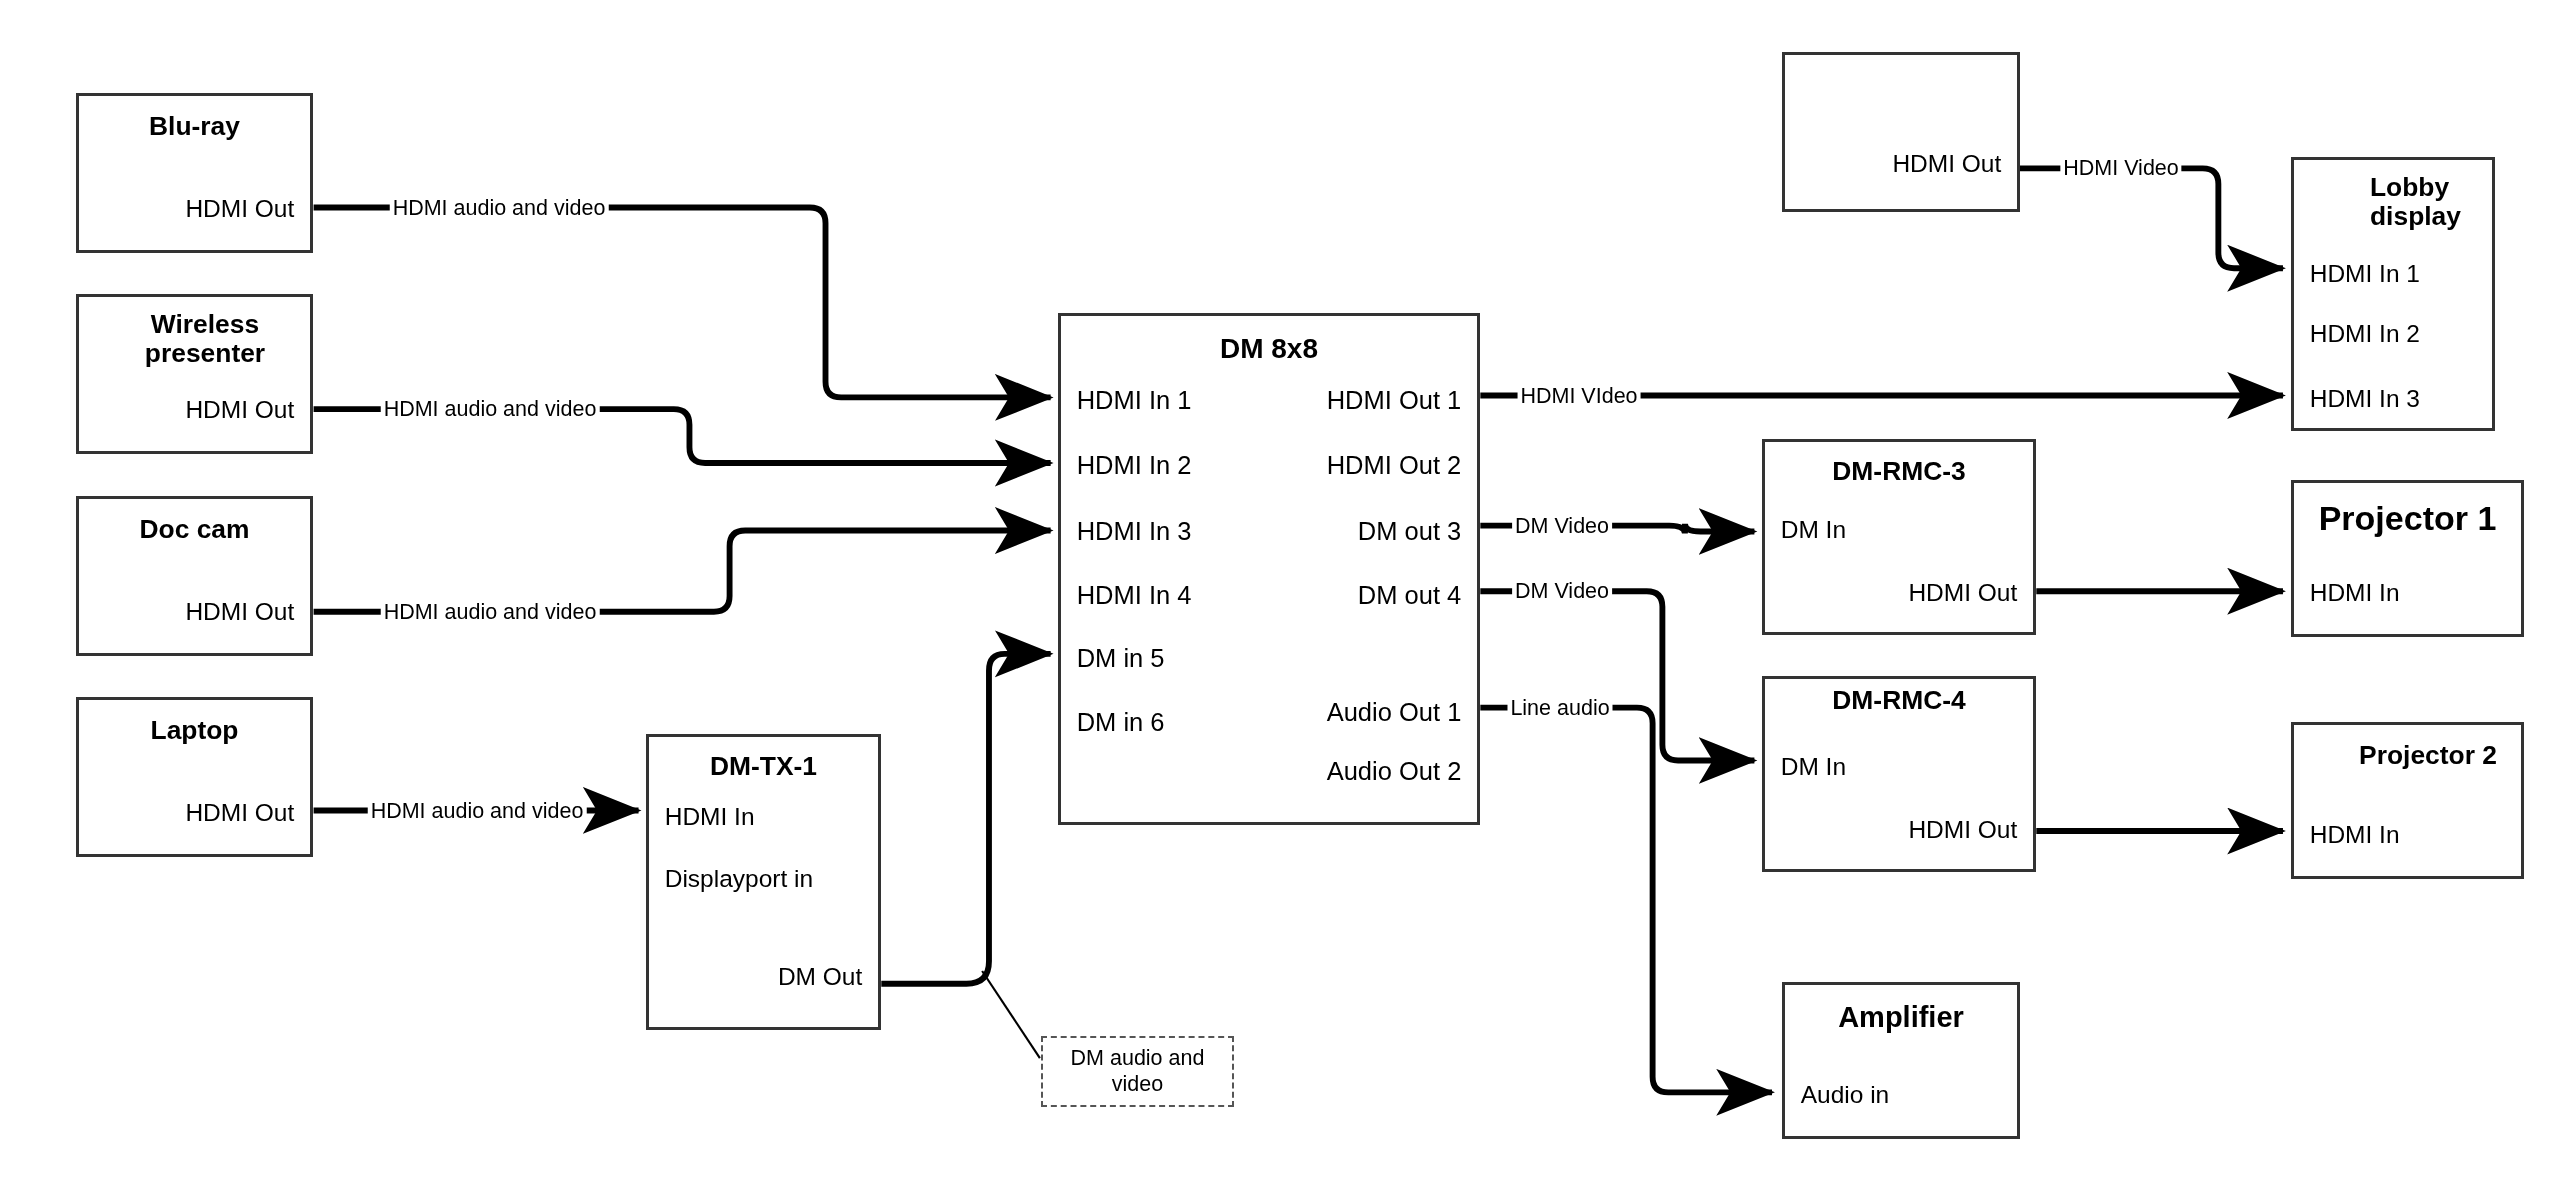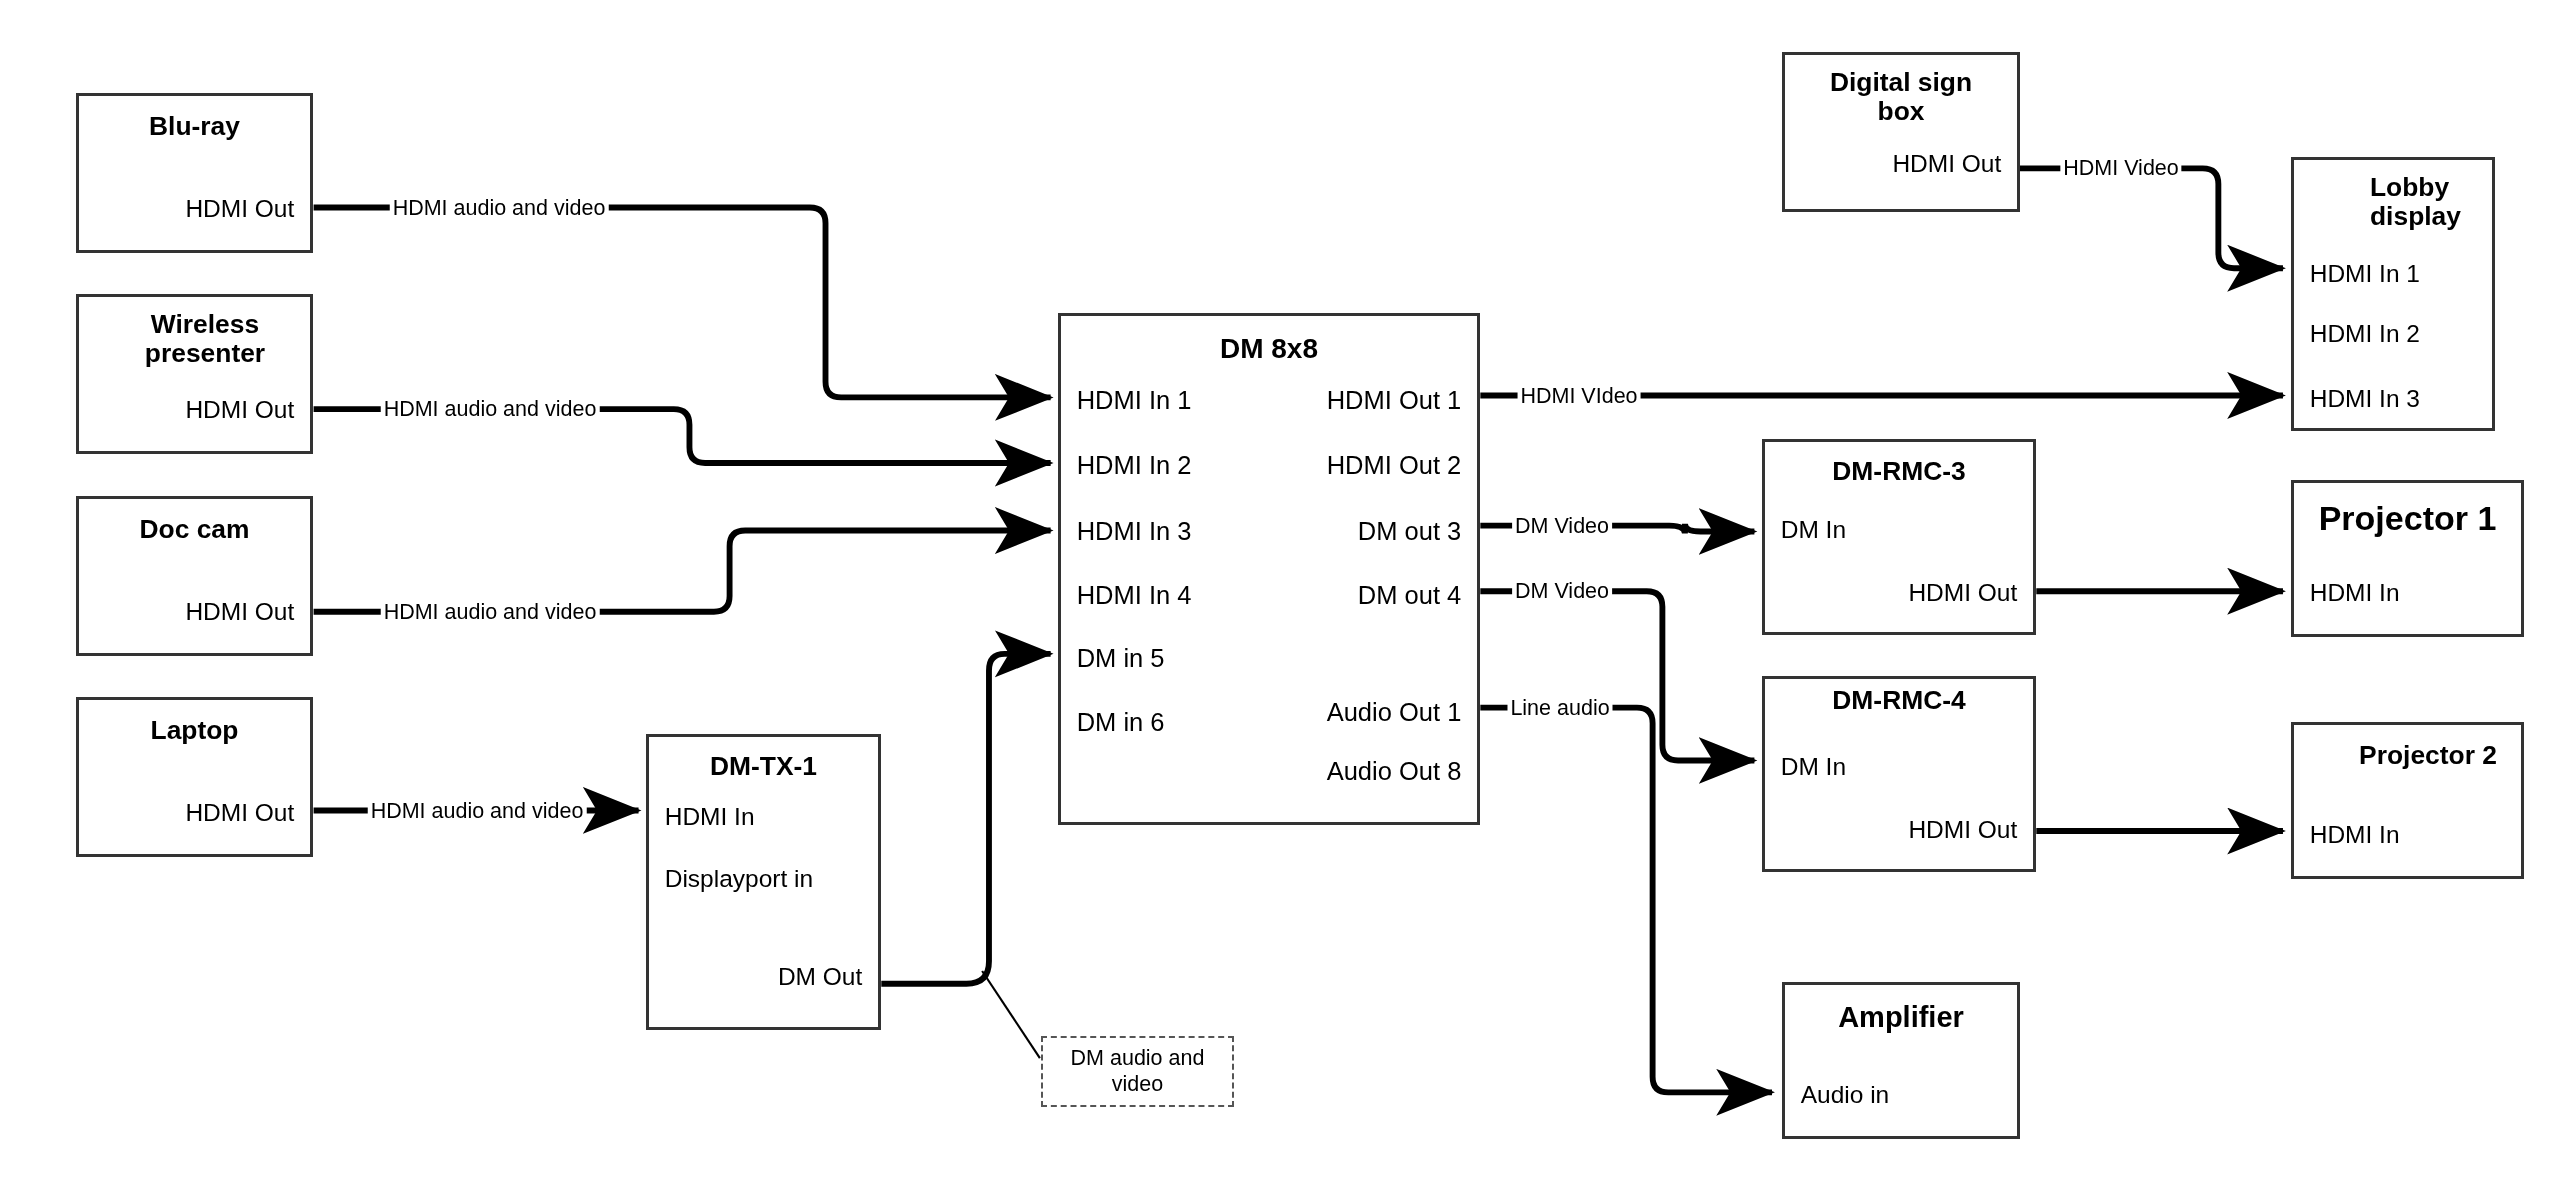--- a/index.html
+++ b/index.html
@@ -146,7 +146,6 @@
   </div>
 
   <div class="node" style="left:1782px; top:52px; width:238px; height:160px;">
-    <div class="node-title" style="font-size:26.4px; margin-top:12.7px; padding:0 33px;">Digital sign box</div>
     <div class="port right" style="font-size:24.5px; top:95px;">HDMI Out</div>
   </div>
 

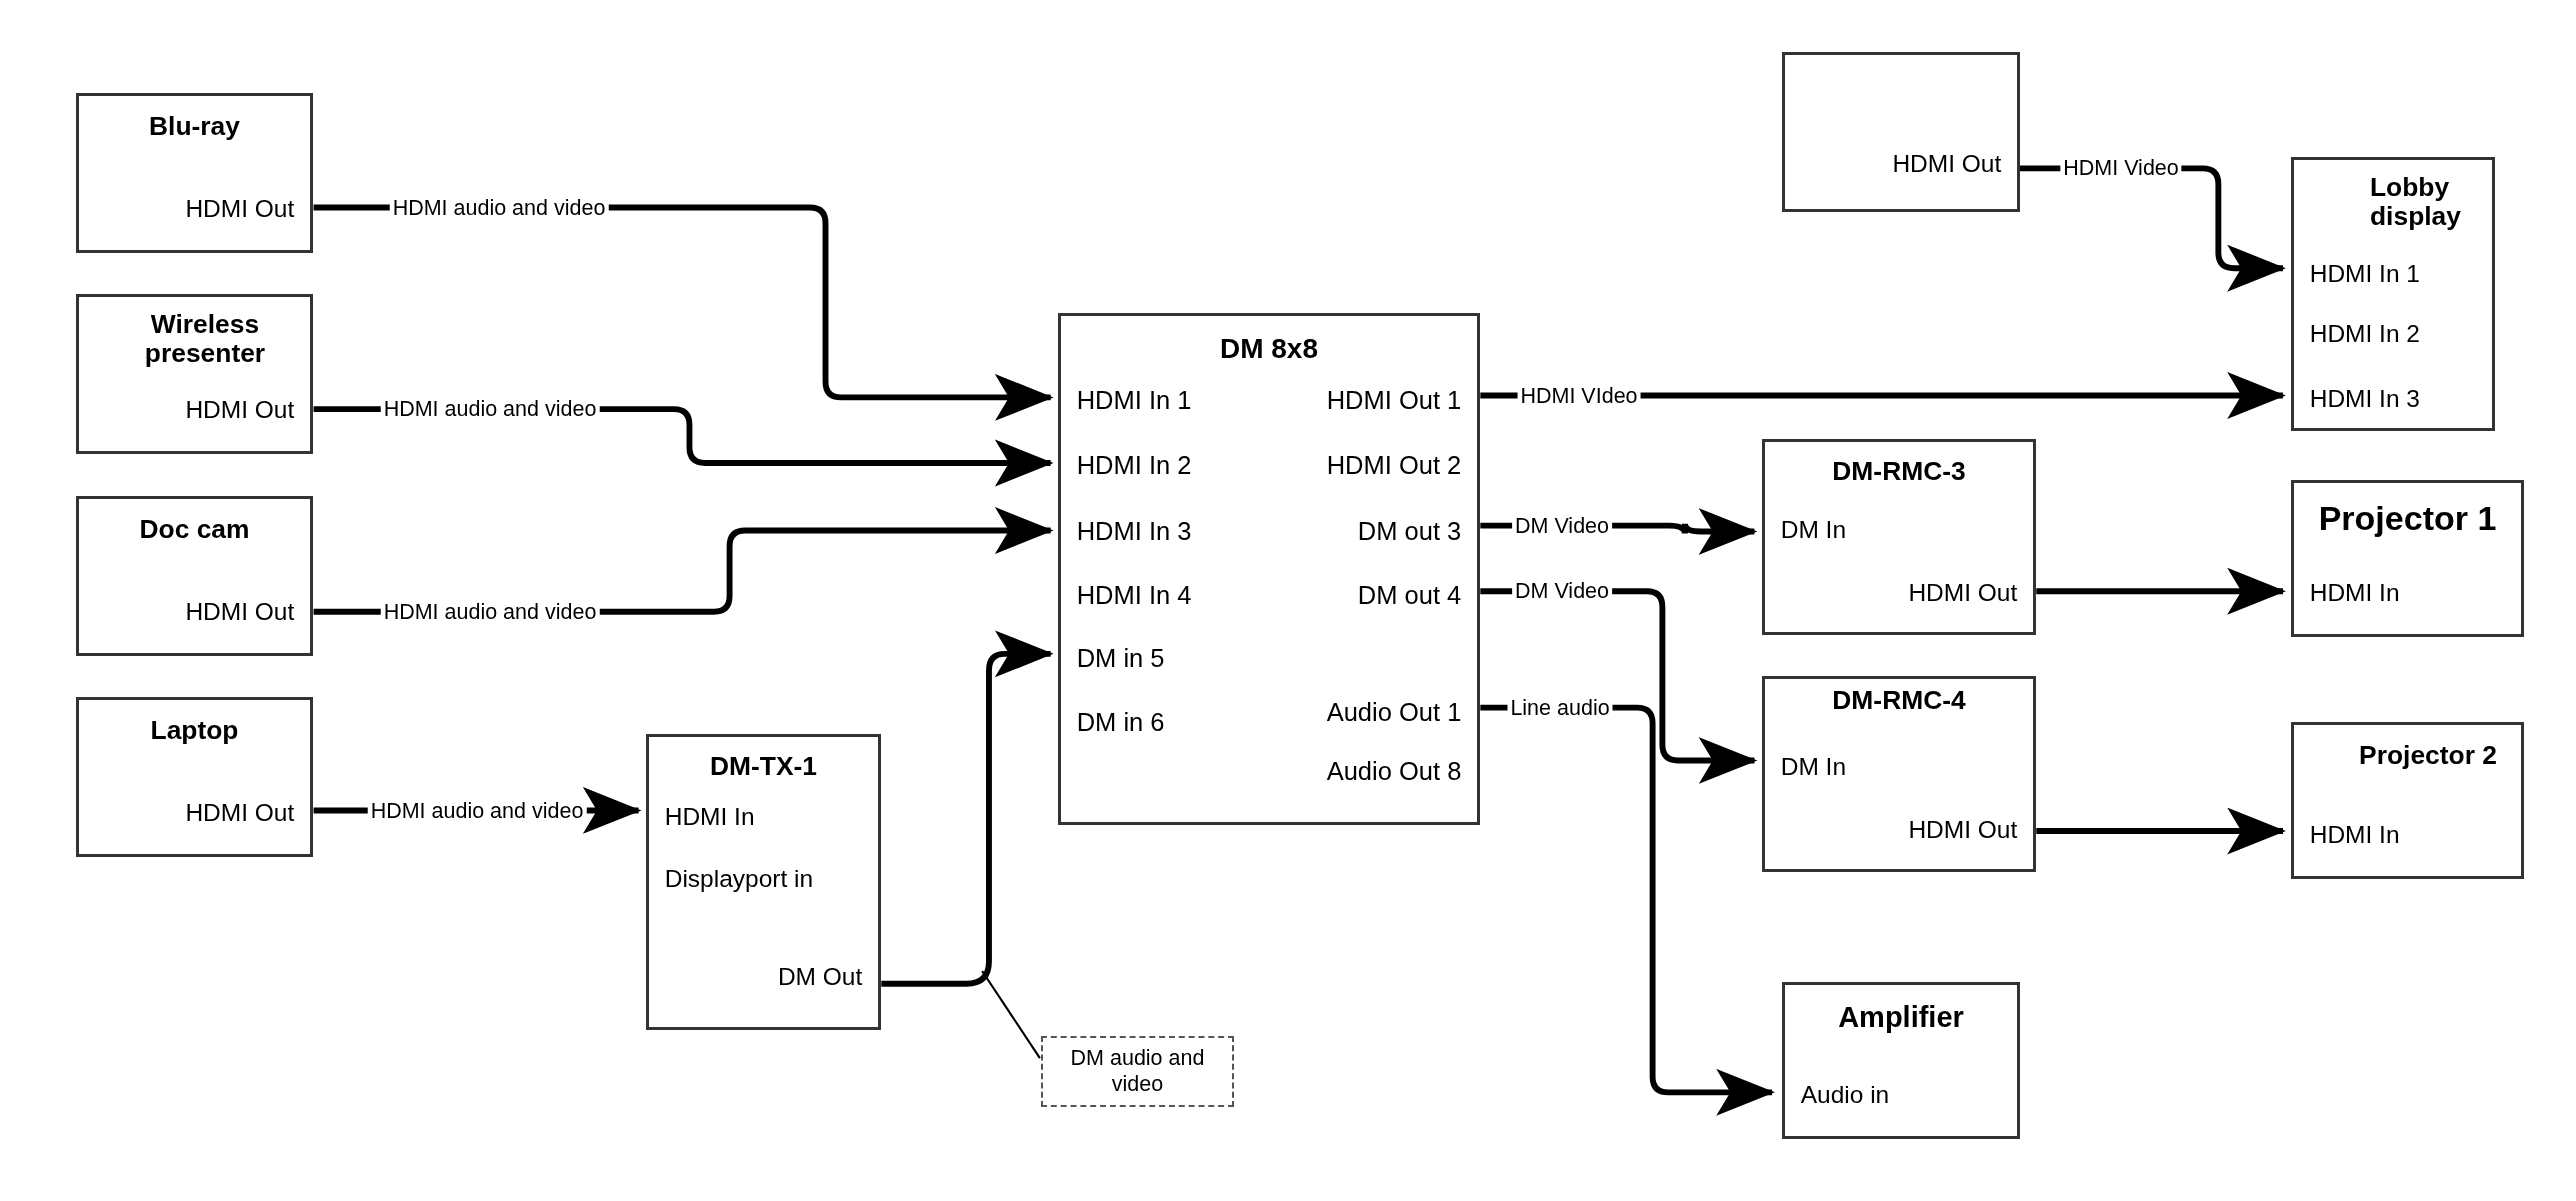--- a/index.html
+++ b/index.html
@@ -142,7 +142,7 @@
     <div class="port right" style="font-size:25.5px; top:201px;">DM out 3</div>
     <div class="port right" style="font-size:25.5px; top:265px;">DM out 4</div>
     <div class="port right" style="font-size:25.5px; top:382px;">Audio Out 1</div>
-    <div class="port right" style="font-size:25.5px; top:441px;">Audio Out 8</div>
+    <div class="port right" style="font-size:25.5px; top:441px;">Audio Out 2</div>
   </div>
 
   <div class="node" style="left:1782px; top:52px; width:238px; height:160px;">

